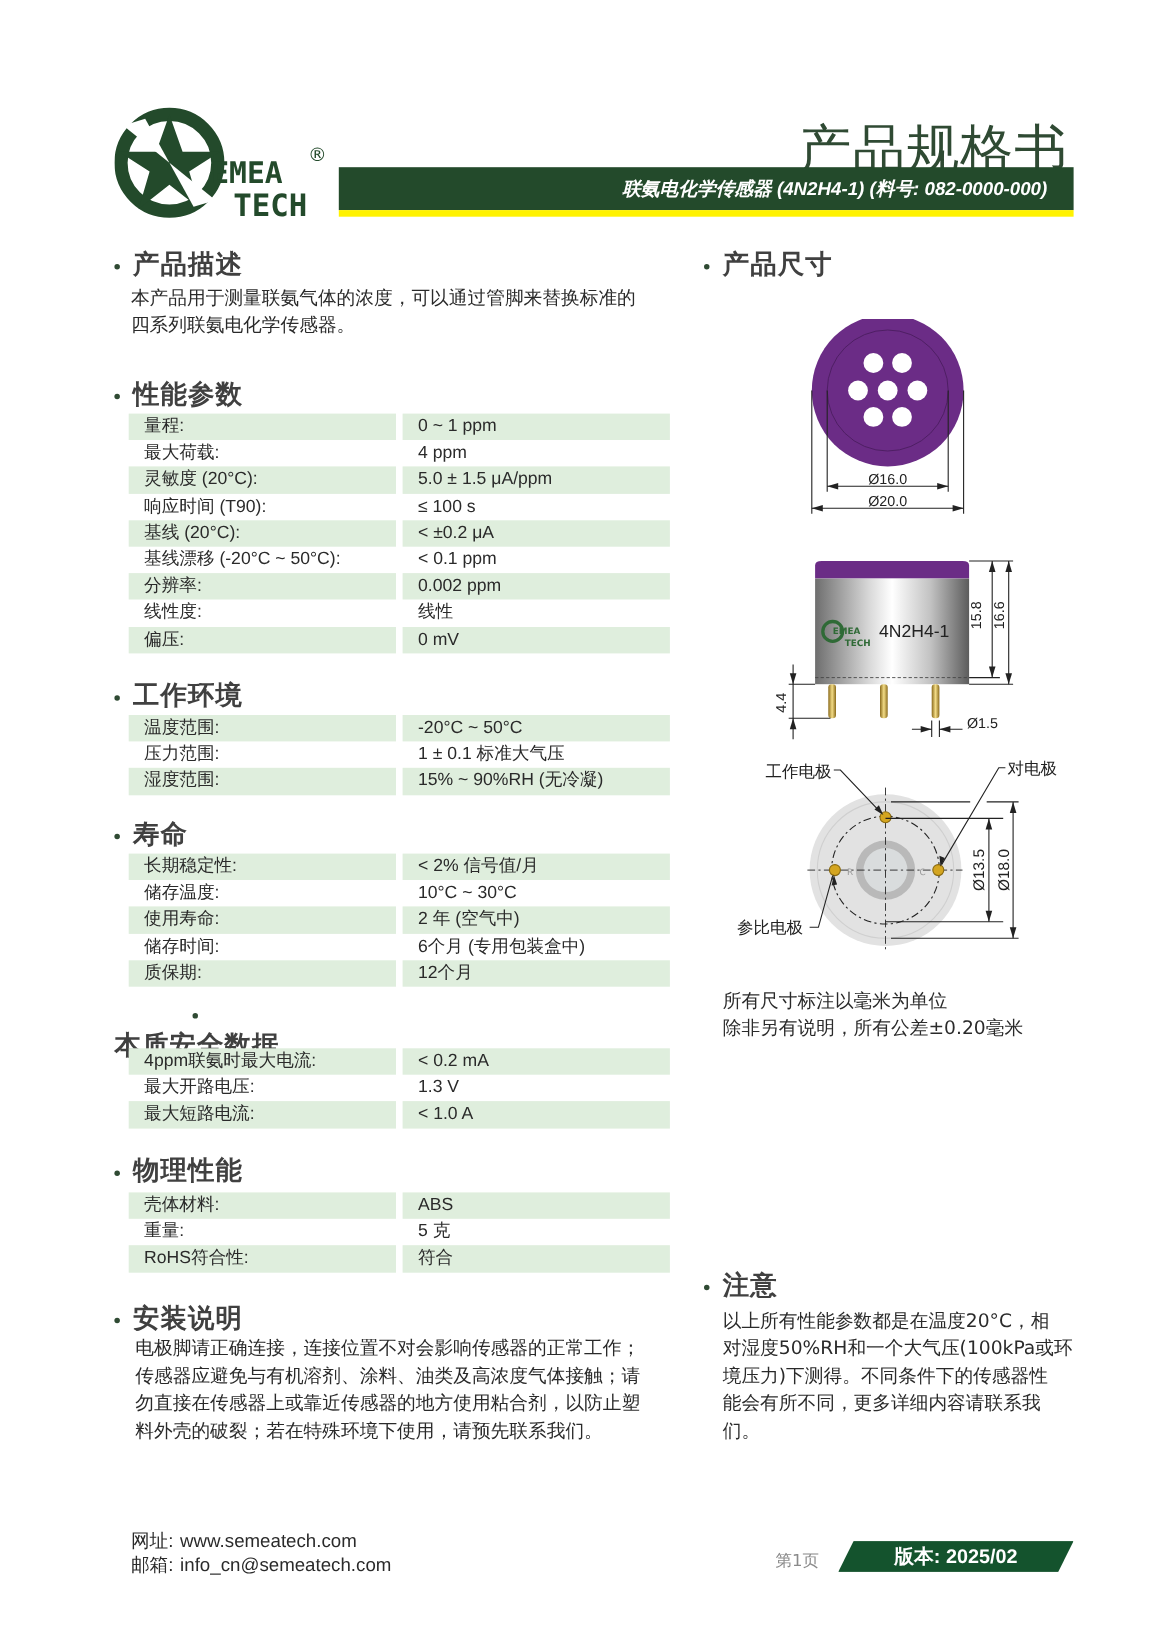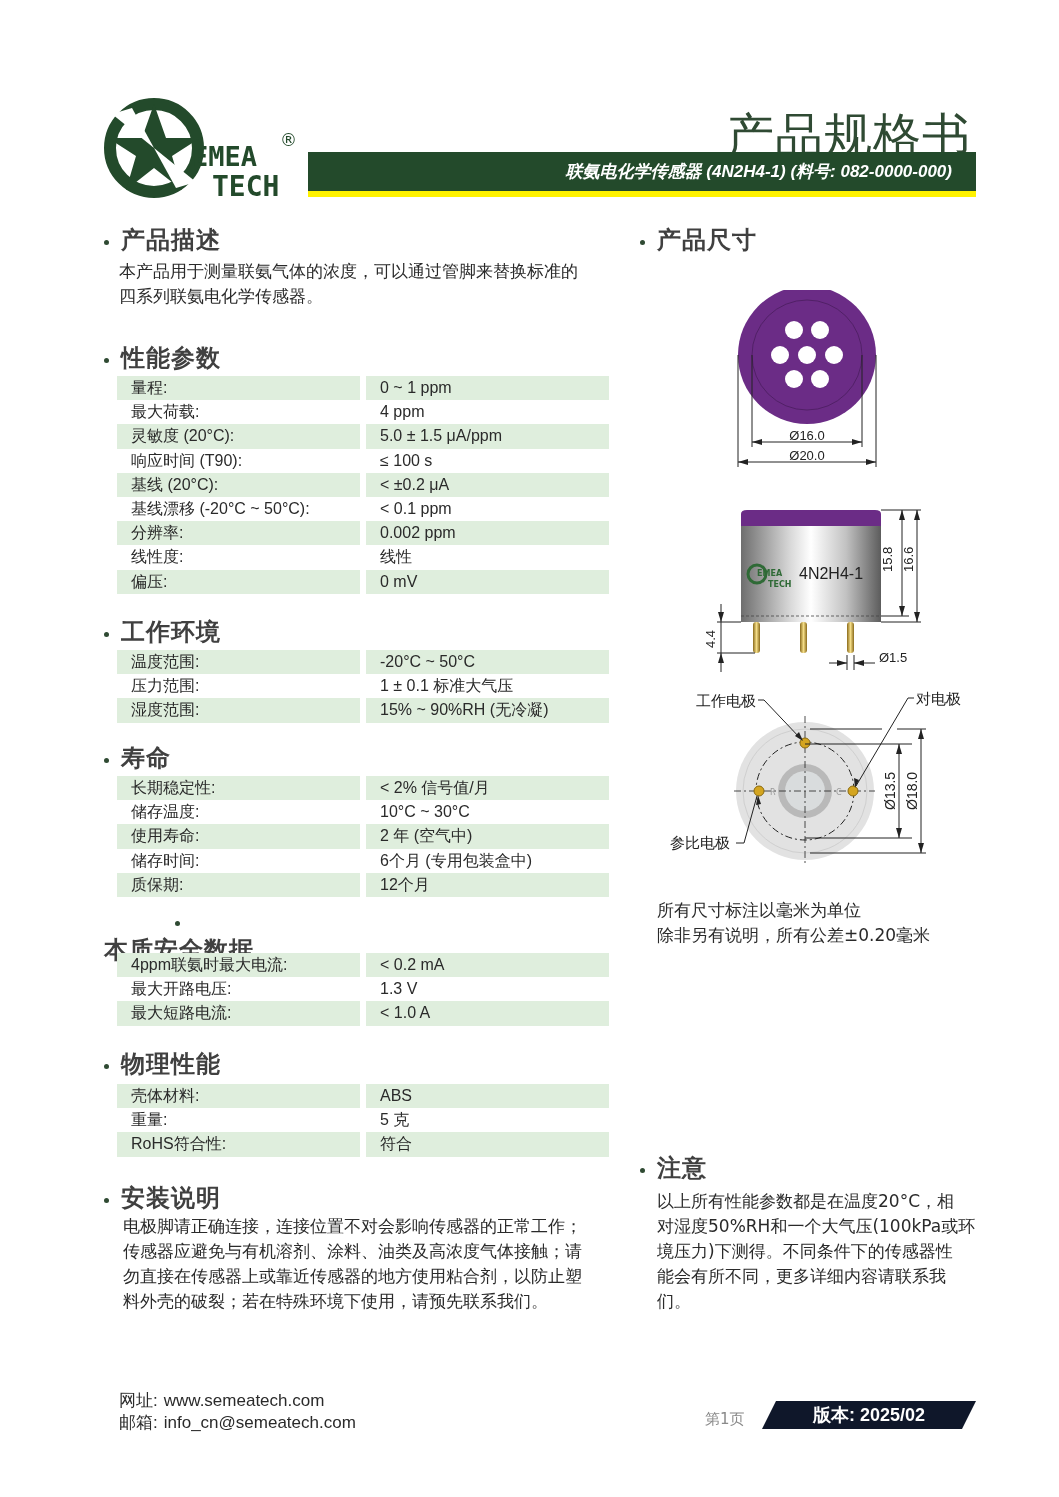--- a/index.html
+++ b/index.html
@@ -38,7 +38,7 @@
   .footer-contact { position: absolute; left: 119px; top: 1390px; font-size: 17px; line-height: 22px; color: #2a2a2a; font-family: "Liberation Sans", "DejaVu Sans", sans-serif; }
   .footer-contact .row { display: flex; gap: 6px; }
   .page-num { position: absolute; left: 705px; top: 1410px; font-size: 15px; color: #8a8a8a; }
-  .version-badge { position: absolute; left: 762px; top: 1401px; width: 214px; height: 28px; background: #0f172a; clip-path: polygon(14px 0, 100% 0, calc(100% - 14px) 100%, 0 100%); display: flex; align-items: center; justify-content: center; }
+  .version-badge { position: absolute; left: 762px; top: 1401px; width: 214px; height: 28px; background: #14532d; clip-path: polygon(14px 0, 100% 0, calc(100% - 14px) 100%, 0 100%); display: flex; align-items: center; justify-content: center; }
   .version-text { color: #ffffff; font-size: 18px; font-weight: bold; font-family: "Liberation Sans", "DejaVu Sans", sans-serif; }
 </style>
 </head>

